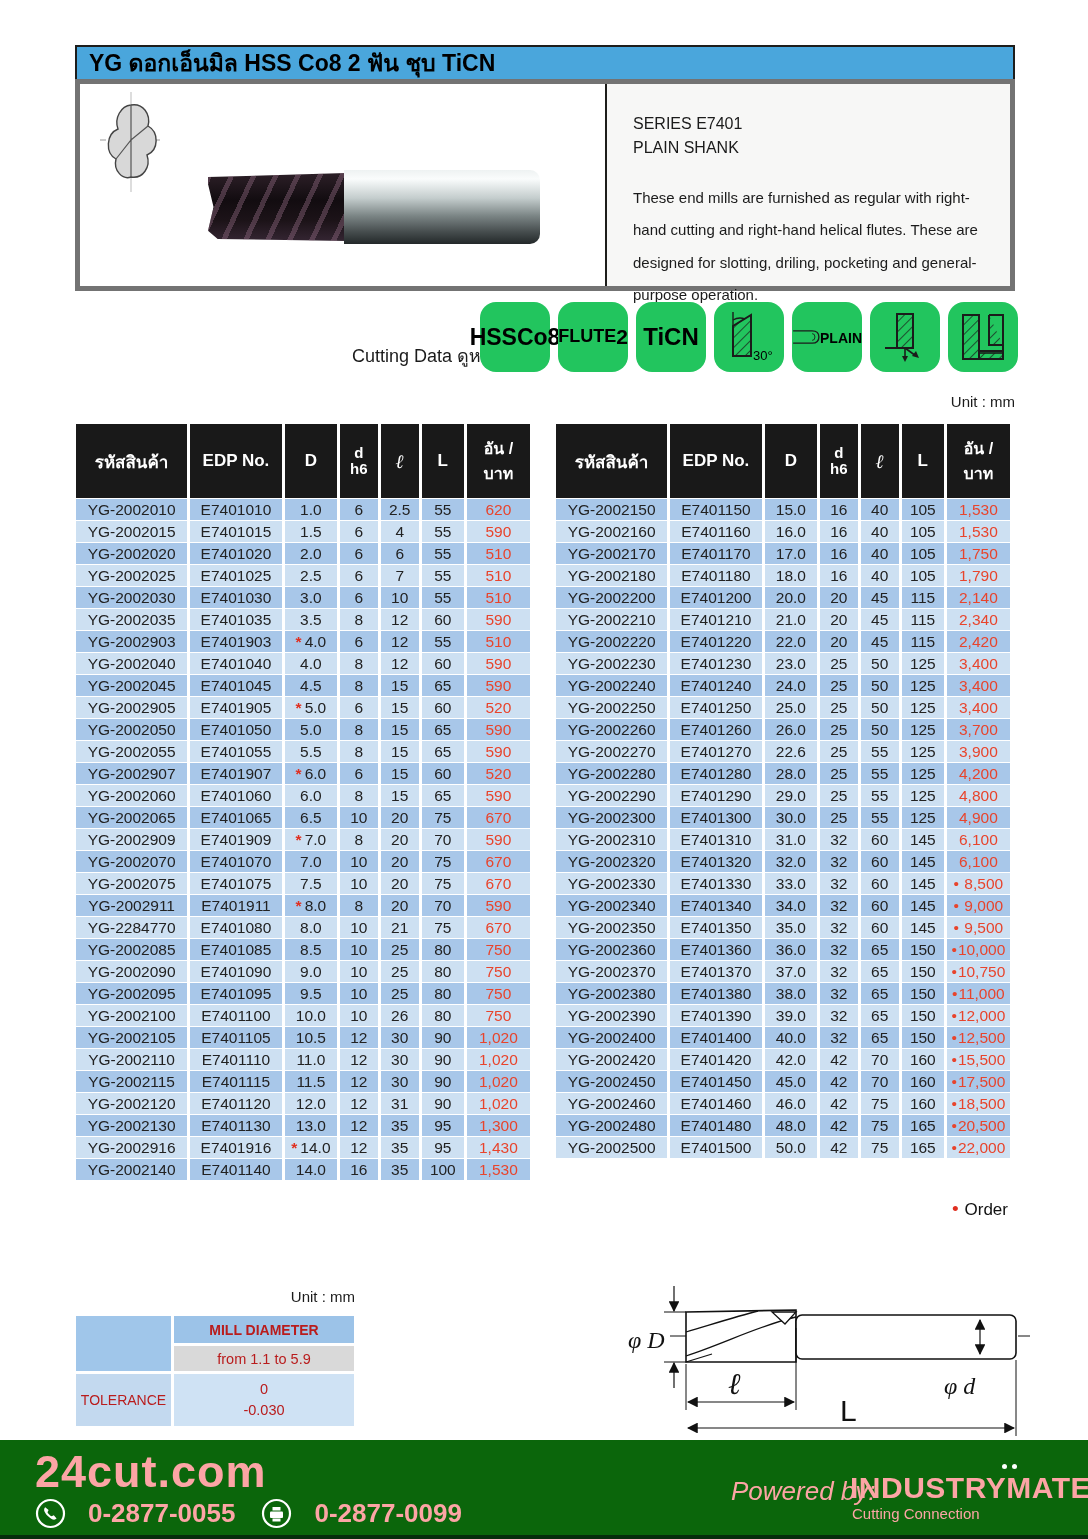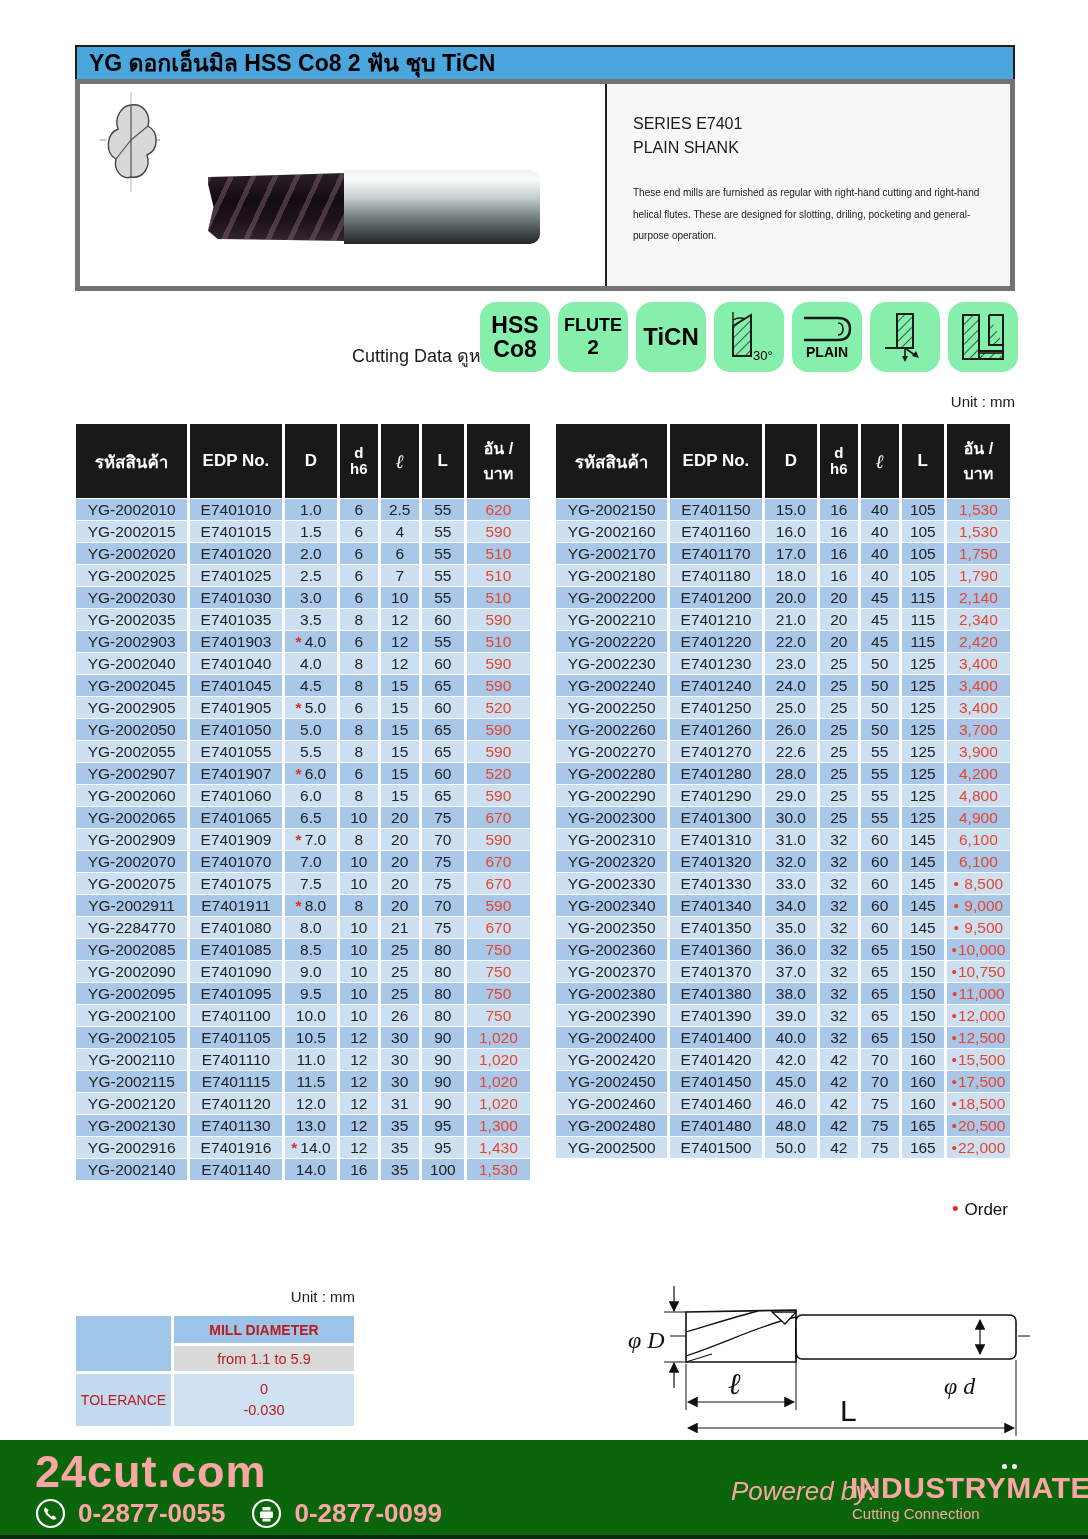--- a/index.html
+++ b/index.html
@@ -28,7 +28,7 @@
     padding:28px 26px 0 26px; color:#1b1b1b;
   }
   .info-line { font-size:16px; line-height:1.5; }
-  .info-desc { font-size:10px; line-height:2.15; margin-top:22px; }
+  .info-desc { font-size:15px; line-height:2.15; margin-top:22px; }
   .cross-section { position:absolute; left:20px; top:8px; }
   .mill-photo { position:absolute; left:128px; top:86px; width:332px; height:74px; }
   .mill-flutes {

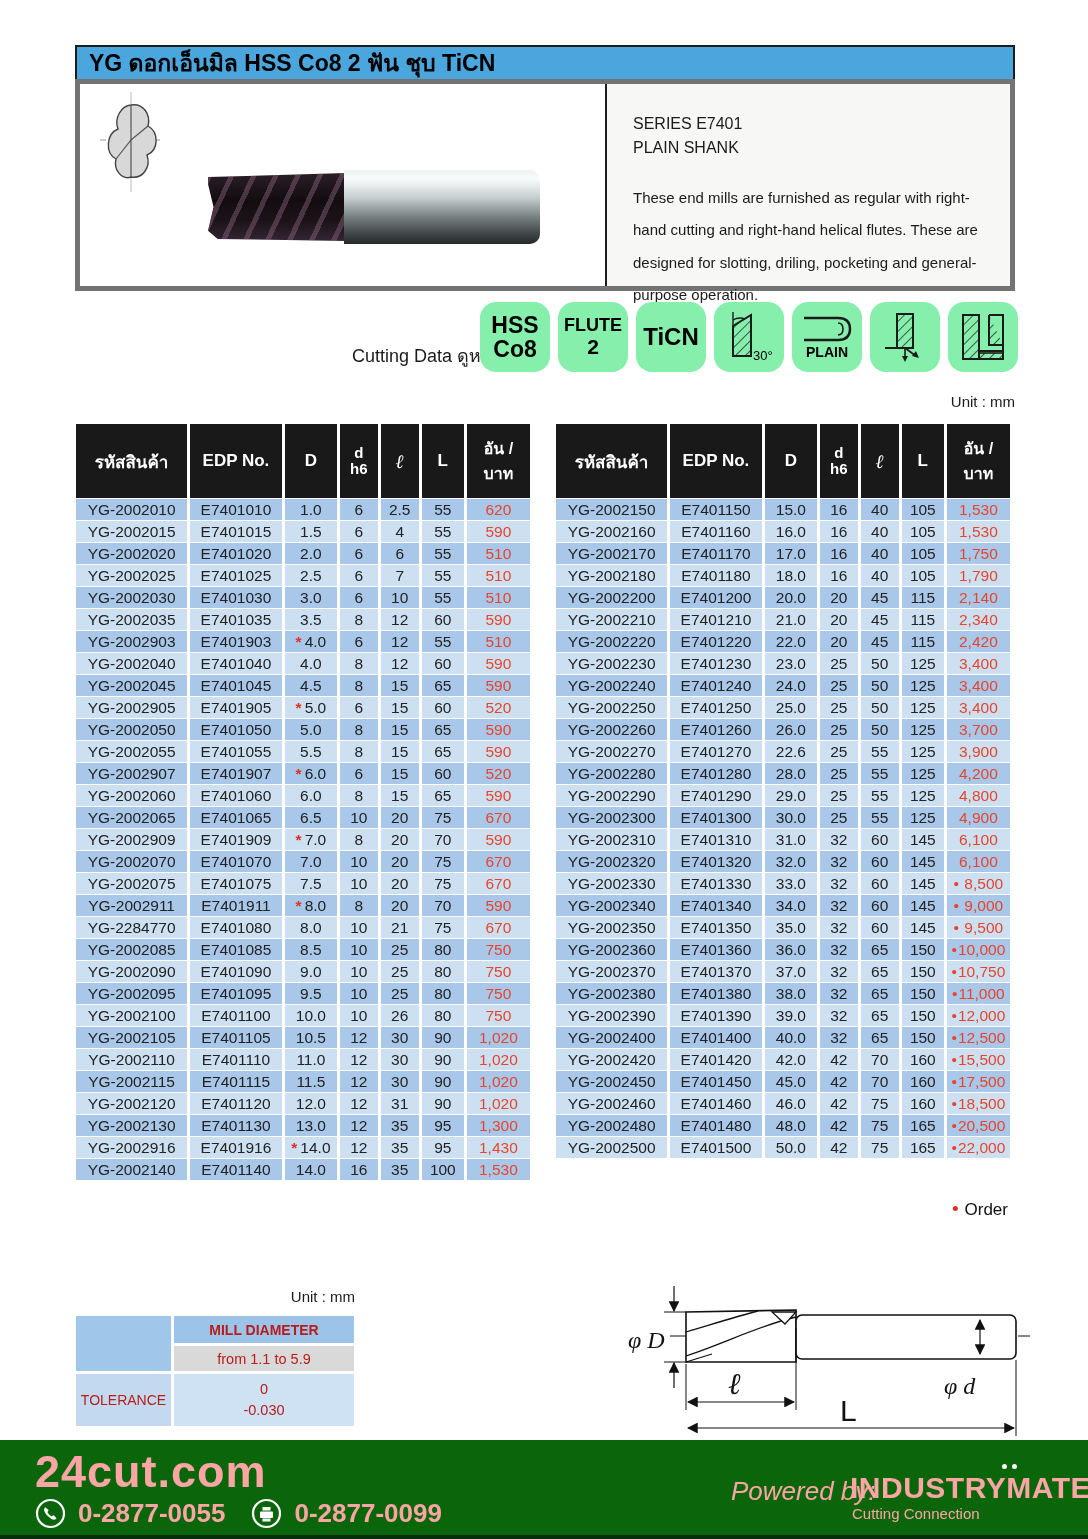--- a/index.html
+++ b/index.html
@@ -48,8 +48,8 @@
   .cutting-data { position:absolute; left:352px; top:341px; font-size:18px; color:#1b1b1b; }
   .badges { position:absolute; left:480px; top:302px; display:flex; gap:8px; }
   .badge {
-    width:70px; height:70px; background:#86efac; border-radius:16px;
-    display:flex; flex-direction:column; align-items:center; justify-content:center;
+    width:70px; height:70px; background:#22c55e; border-radius:16px;
+    display:flex; flex-direction:row; align-items:center; justify-content:center;
     color:#000; text-align:center;
   }
   .badge .b1 { font-size:23px; font-weight:bold; line-height:1.05; }

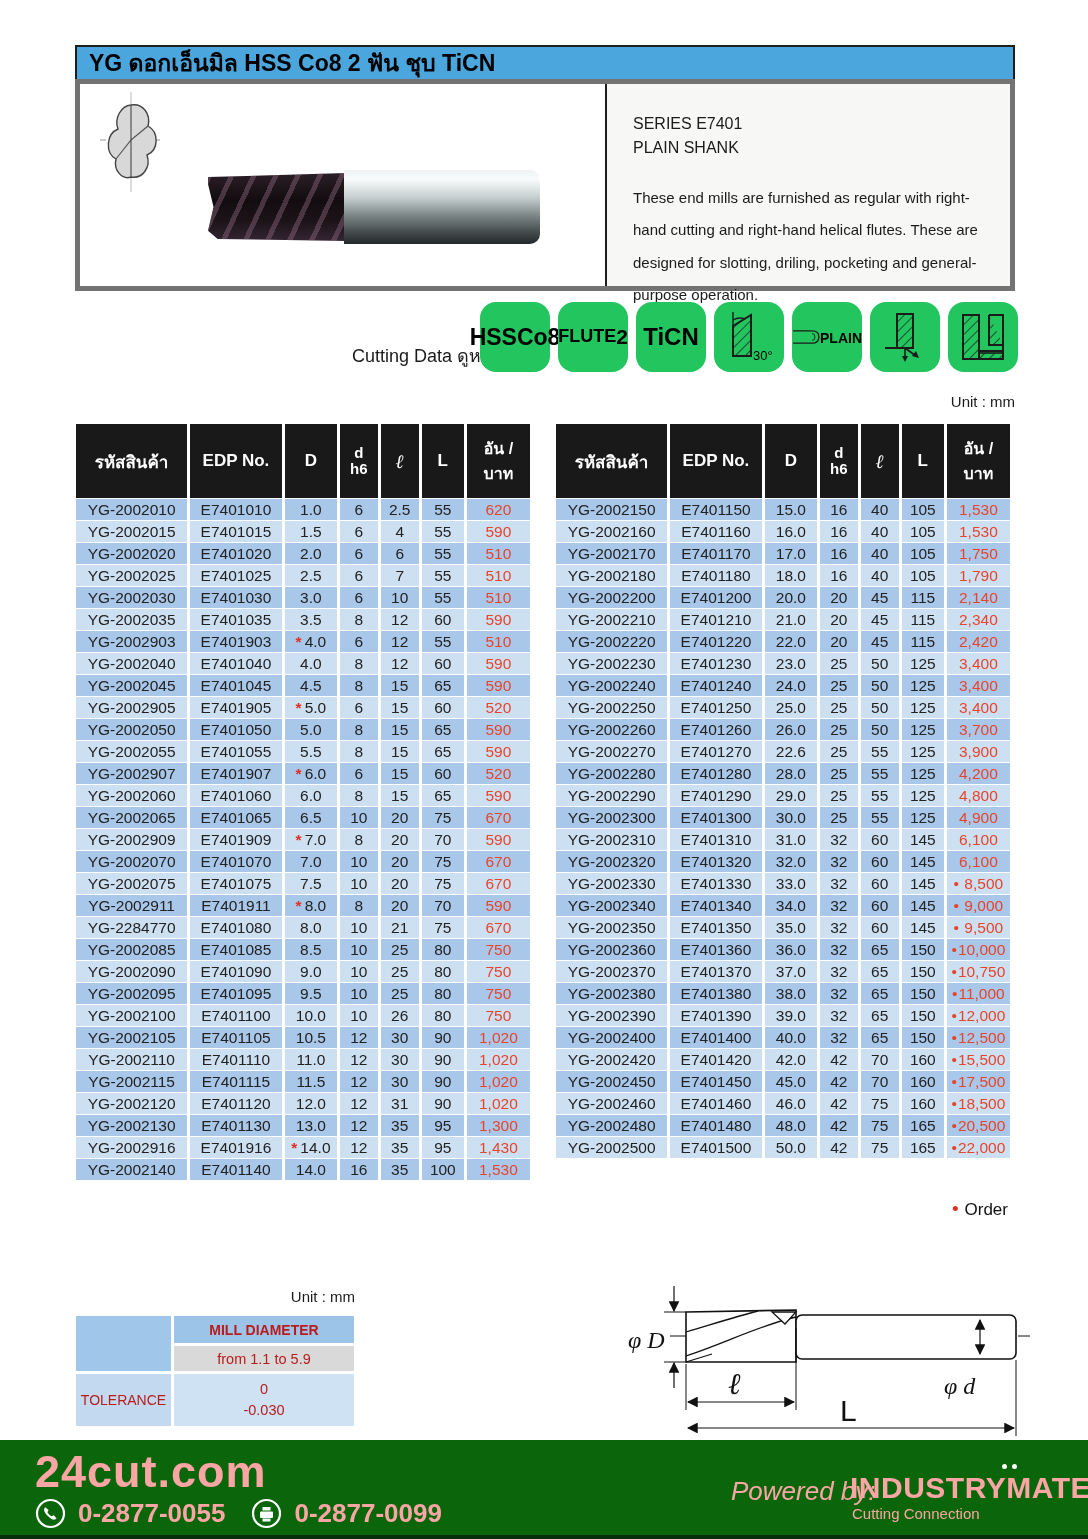--- a/index.html
+++ b/index.html
@@ -108,7 +108,7 @@
   .footer-edge { position:absolute; left:0; bottom:0; width:100%; height:4px; background:#062d0c; }
   .site-logo { position:absolute; left:35px; top:6px; font-size:45px; font-weight:bold; letter-spacing:1px; }
   .contact { position:absolute; left:35px; top:58px; display:flex; gap:26px; align-items:center; }
-  .contact-item { display:flex; align-items:center; gap:12px; font-size:26px; font-weight:bold; }
+  .contact-item { display:flex; align-items:center; gap:22px; font-size:26px; font-weight:bold; }
   .powered { position:absolute; left:731px; top:36px; font-size:26px; font-style:italic; }
   .brand { position:absolute; left:850px; top:31px; font-size:30px; font-weight:bold; letter-spacing:0.5px; }
   .brand-dots {

